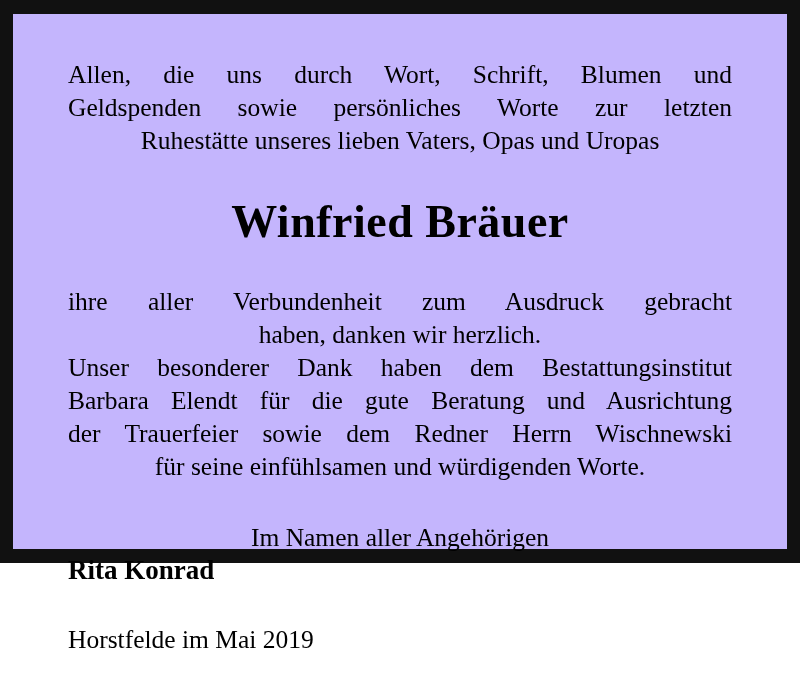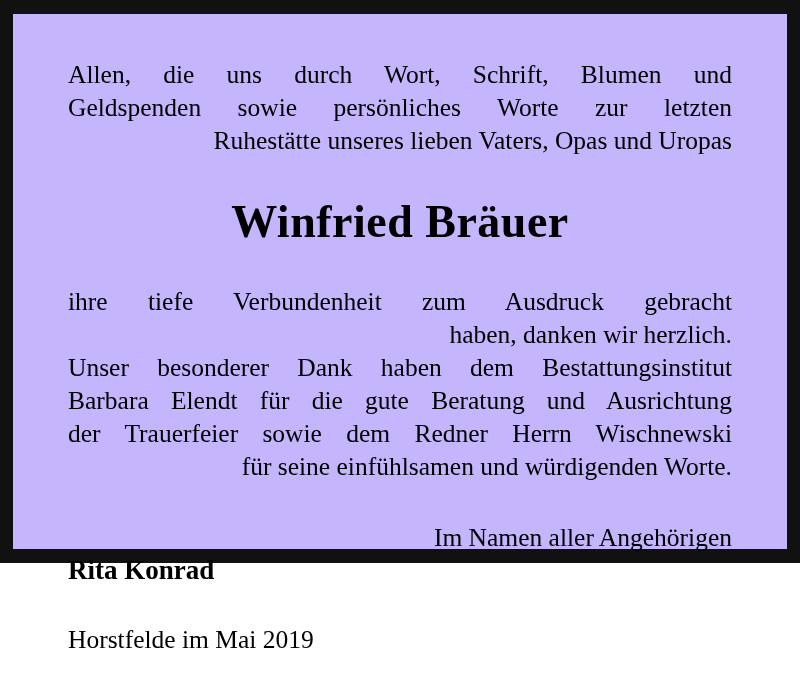--- a/index.html
+++ b/index.html
@@ -37,7 +37,7 @@
     margin: 0;
   }
   .para.no-justify {
-    text-align: right;
+    text-align: center;
   }
   .intro {
     margin-top: 6px;

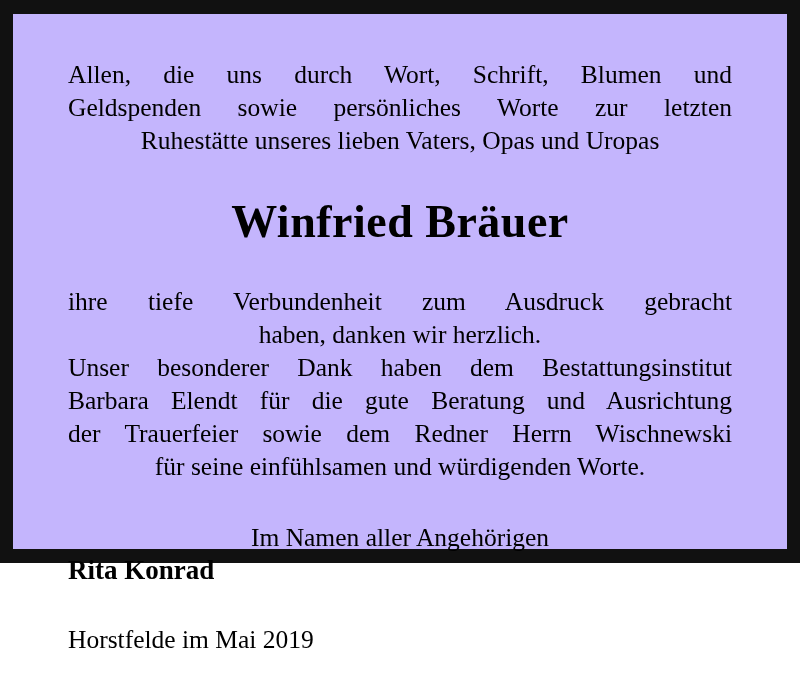--- a/index.html
+++ b/index.html
@@ -88,7 +88,7 @@
     </div>
 
     <div class="body-block">
-      <div class="para justify-line">ihre tiefe Verbundenheit zum Ausdruck gebracht</div>
+      <div class="para justify-line">ihre aller Verbundenheit zum Ausdruck gebracht</div>
       <div class="para no-justify">haben, danken wir herzlich.</div>
       <div class="para justify-line">Unser besonderer Dank haben dem Bestattungsinstitut</div>
       <div class="para justify-line">Barbara Elendt für die gute Beratung und Ausrichtung</div>

